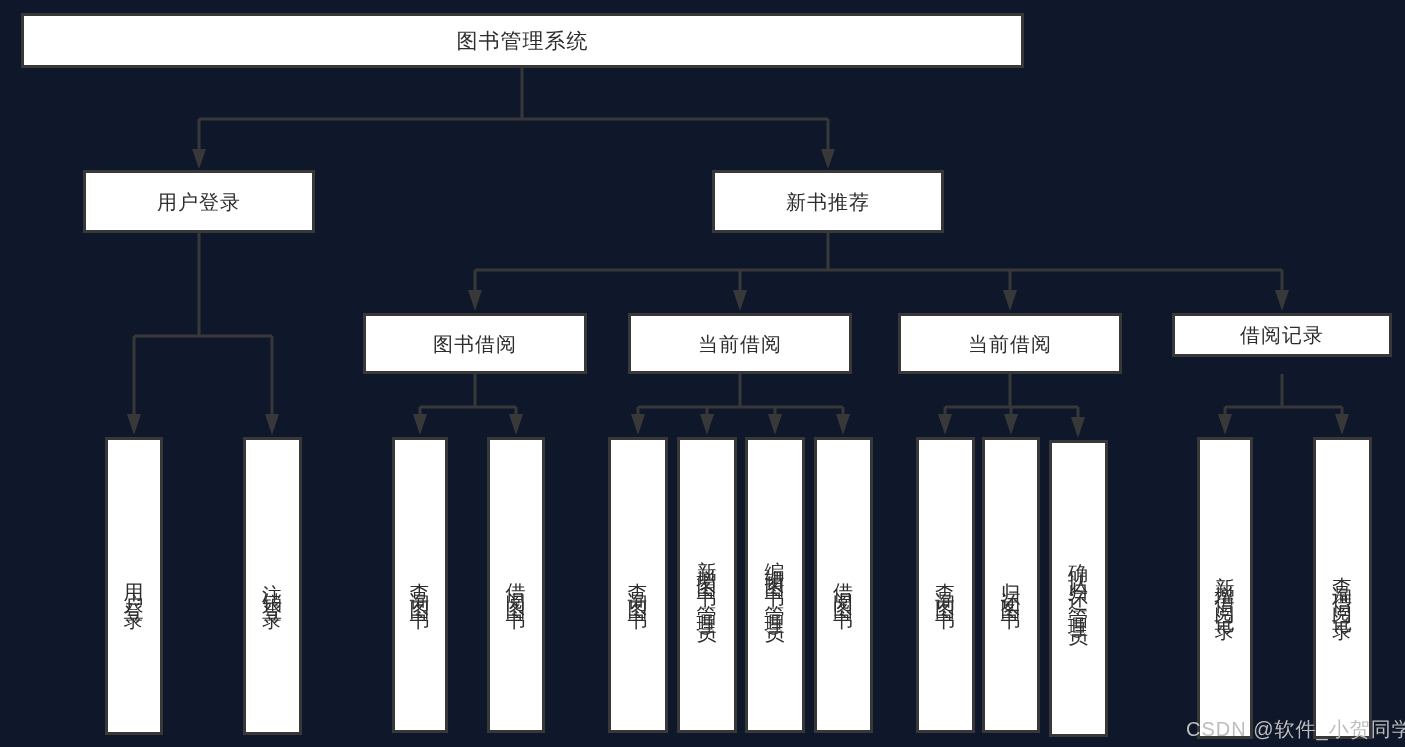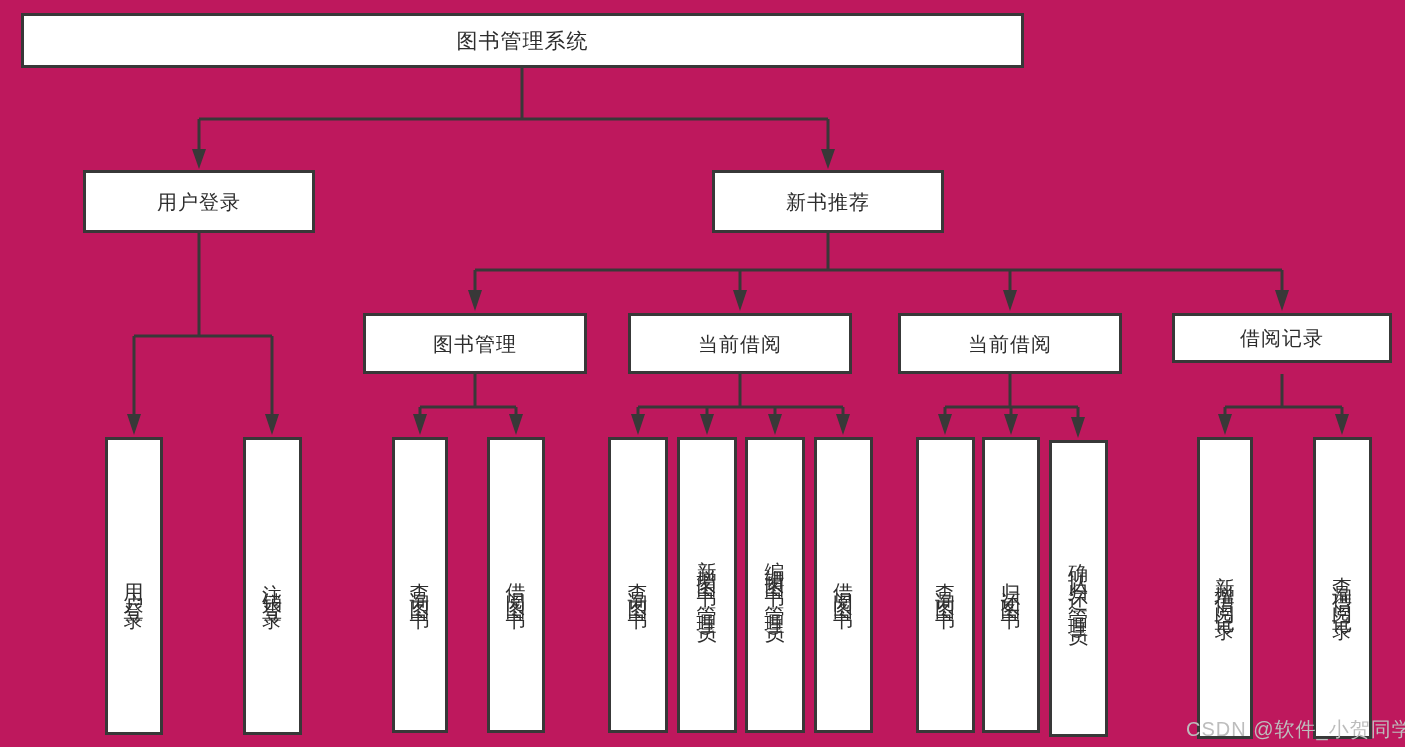--- a/index.html
+++ b/index.html
@@ -6,7 +6,7 @@
   #stage{
     position:relative;
     width:1405px;height:747px;
-    background:#be185d;
+    background:#0f172a;
     font-family:"Liberation Sans","DejaVu Sans",sans-serif;
     overflow:hidden;
   }

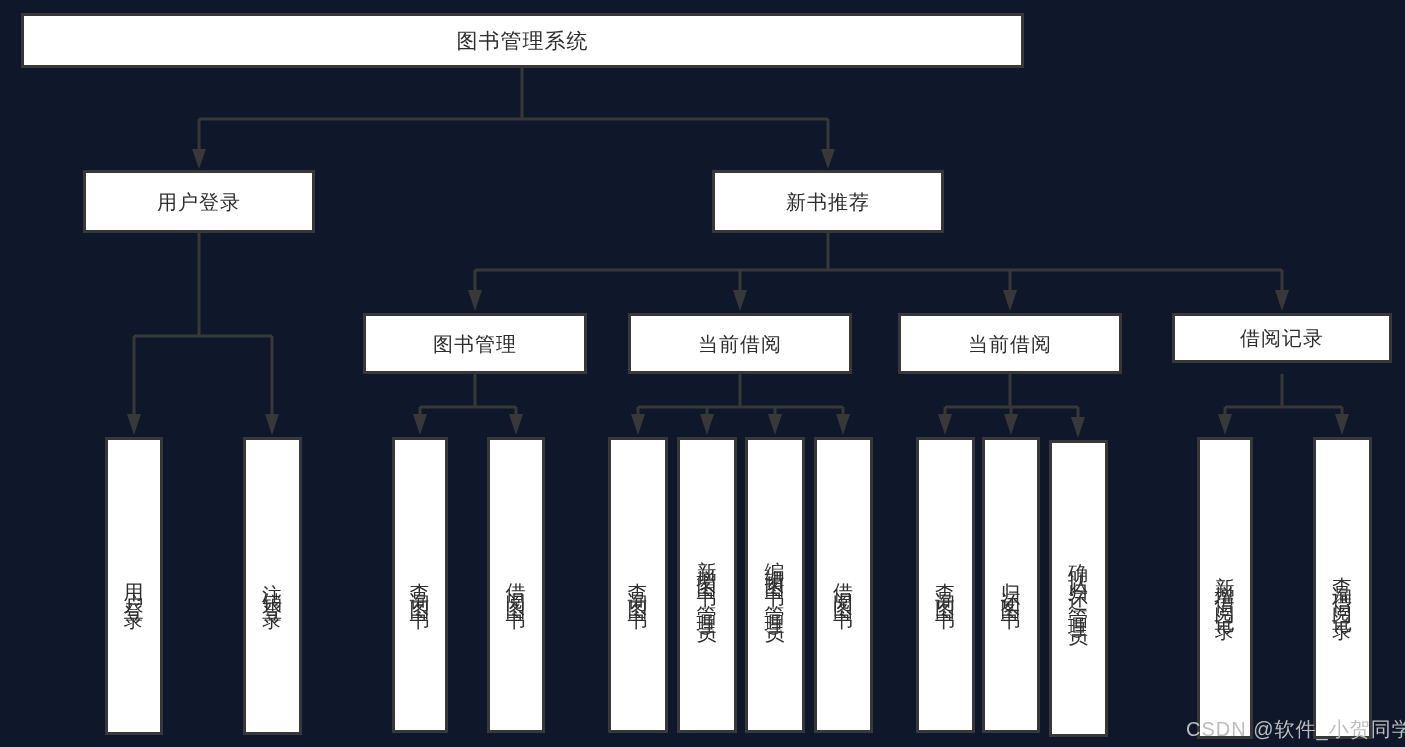--- a/index.html
+++ b/index.html
@@ -110,7 +110,7 @@
   <div class="box n-user">用户登录</div>
   <div class="box n-mgmt">新书推荐</div>
 
-  <div class="box n-rec">图书管理</div>
+  <div class="box n-rec">图书借阅</div>
   <div class="box n-borrow">当前借阅</div>
   <div class="box n-current">当前借阅</div>
   <div class="box n-records">借阅记录</div>

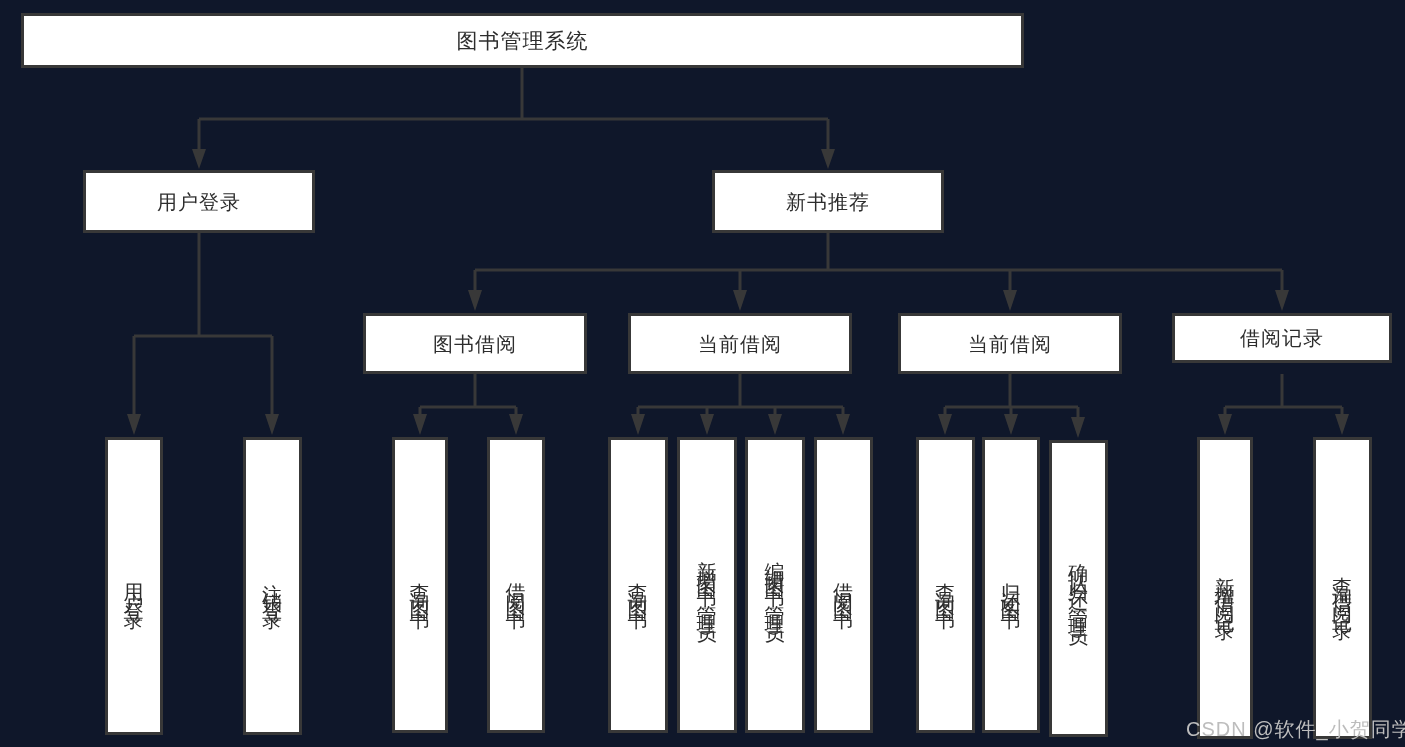--- a/index.html
+++ b/index.html
@@ -40,7 +40,7 @@
   .n-rec    {left:363px; top:313px; width:224px; height:61px;}
   .n-borrow {left:628px; top:313px; width:224px; height:61px;}
   .n-current{left:898px; top:313px; width:224px; height:61px;text-align:center;}
-  .n-records{left:1172px;top:313px; width:220px; height:50px;}
+  .n-records{left:1172px;top:313px; width:220px; height:44px;}
   .v1 {left:105px; top:437px;width:58px;height:298px;}
   .v2 {left:243px; top:437px;width:59px;height:298px;}
   .v3 {left:392px; top:437px;width:56px;height:296px;}

